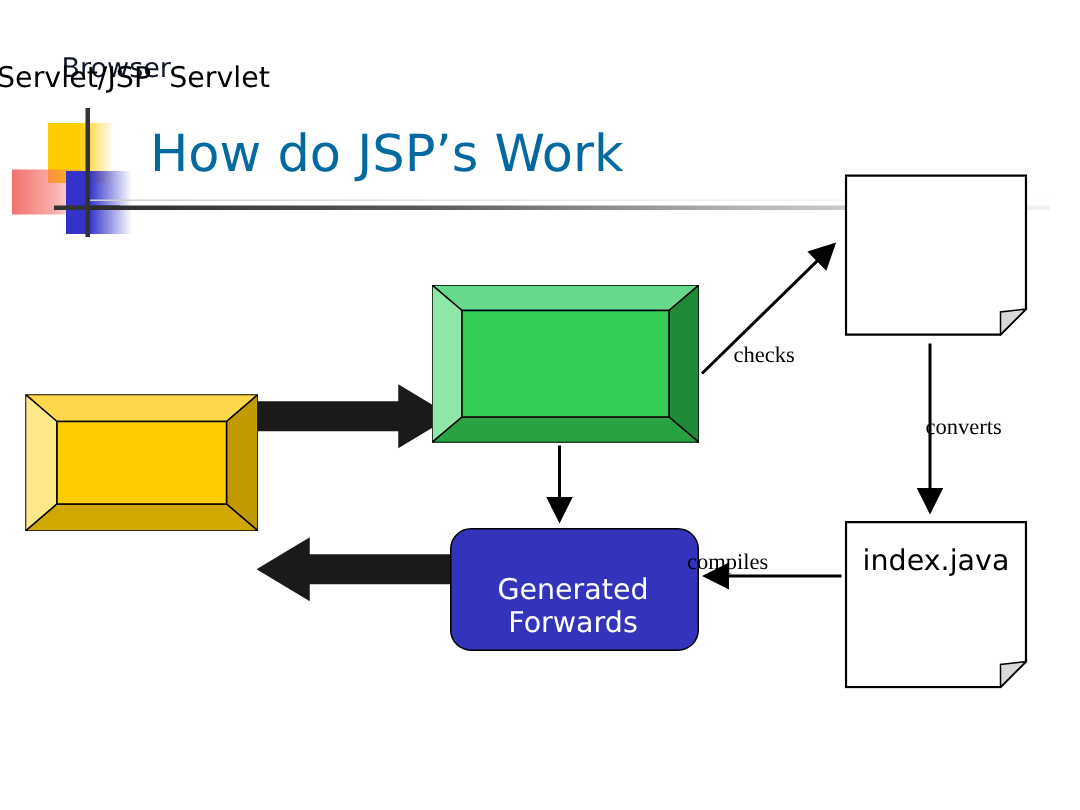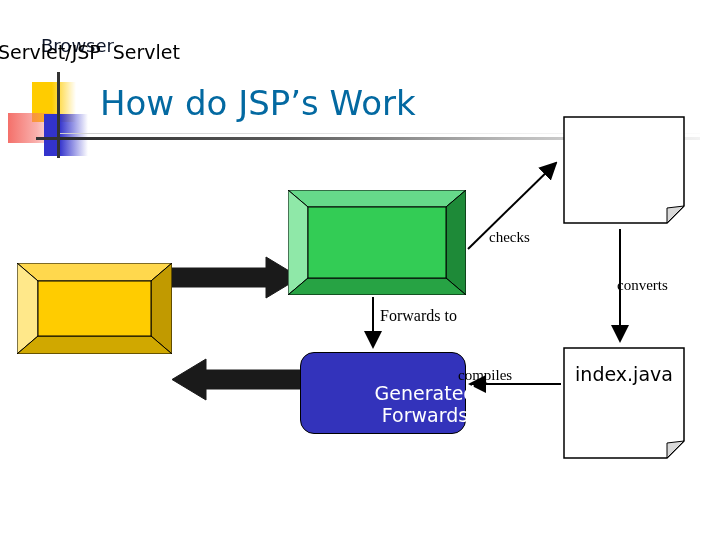--- a/index.html
+++ b/index.html
@@ -267,7 +267,6 @@
 
   <div class="conn-label" id="label-converts">converts</div>
 
-  <div class="conn-label" id="label-forwards">Forwards to</div>
 
   <div class="conn-label" id="label-compiles">compiles</div>
 

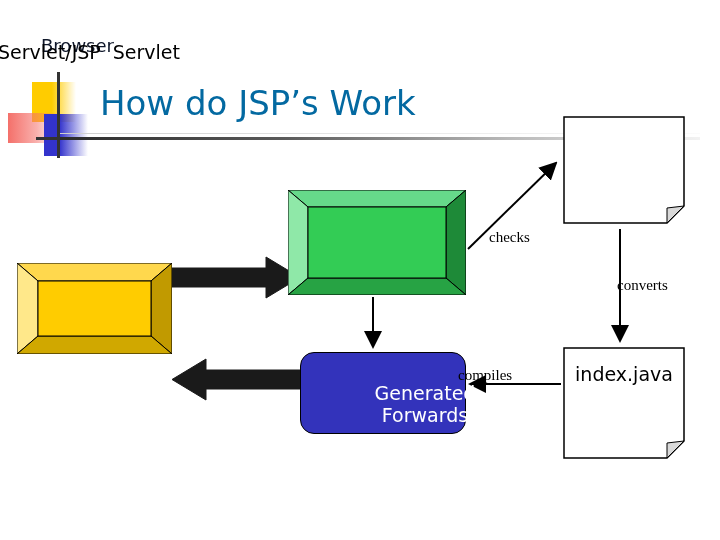--- a/index.html
+++ b/index.html
@@ -126,7 +126,6 @@
     font-size: 19px;
     color: #ffffff;
     flex-direction: column;
-    padding-left: 43px;
   }
 
   

